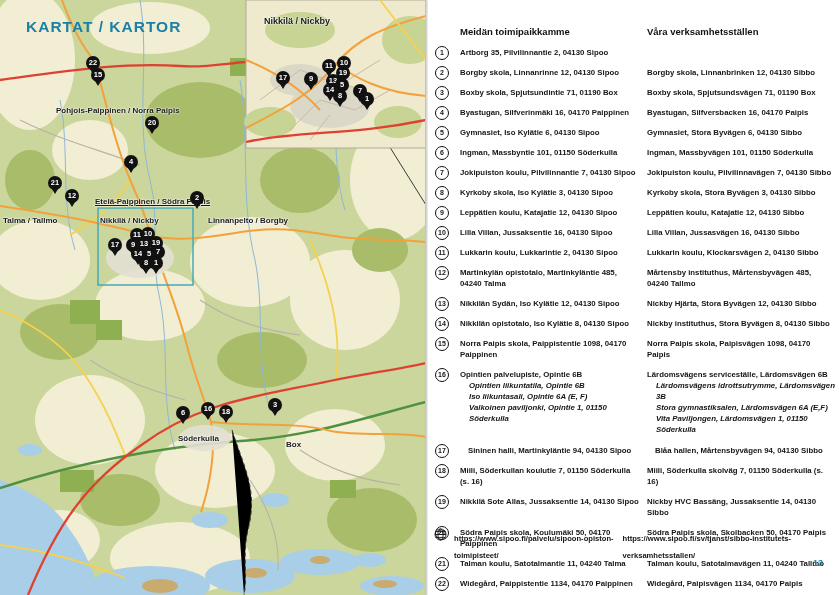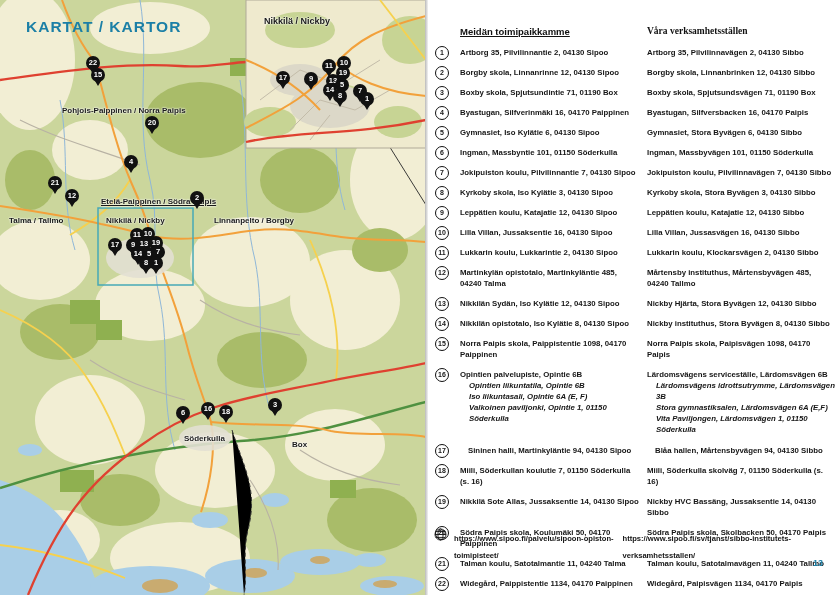--- a/index.html
+++ b/index.html
@@ -25,7 +25,7 @@
   
   #panel{position:absolute;left:428px;top:0;width:411px;height:595px;background:#fff;}
   #headers{position:absolute;left:0;top:26px;display:flex;font-size:9.5px;font-weight:bold;color:#111;}
-  #headers .h1{margin-left:32px;width:187px;text-decoration:underline;}
+  #headers .h1{margin-left:32px;width:187px;}
   #headers .h2{width:180px;font-family:Liberation Serif, serif;}
   #rows{position:absolute;left:0;top:47px;width:100%;}
   .row{position:relative;display:flex;padding-left:32px;margin-bottom:9px;

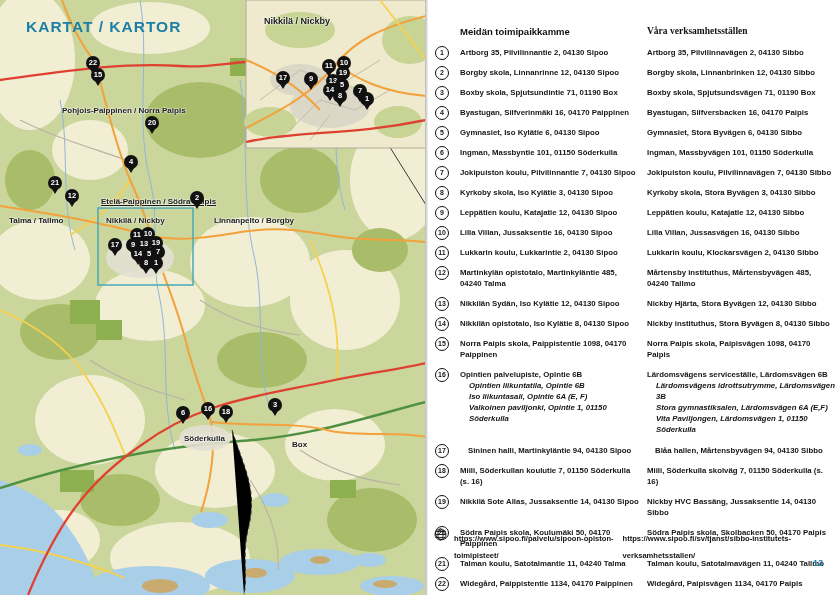--- a/index.html
+++ b/index.html
@@ -26,7 +26,7 @@
   #panel{position:absolute;left:428px;top:0;width:411px;height:595px;background:#fff;}
   #headers{position:absolute;left:0;top:26px;display:flex;font-size:9.5px;font-weight:bold;color:#111;}
   #headers .h1{margin-left:32px;width:187px;}
-  #headers .h2{width:180px;font-family:Liberation Serif, serif;}
+  #headers .h2{width:180px;}
   #rows{position:absolute;left:0;top:47px;width:100%;}
   .row{position:relative;display:flex;padding-left:32px;margin-bottom:9px;
     font-size:7.8px;font-weight:bold;color:#151515;line-height:11px;}

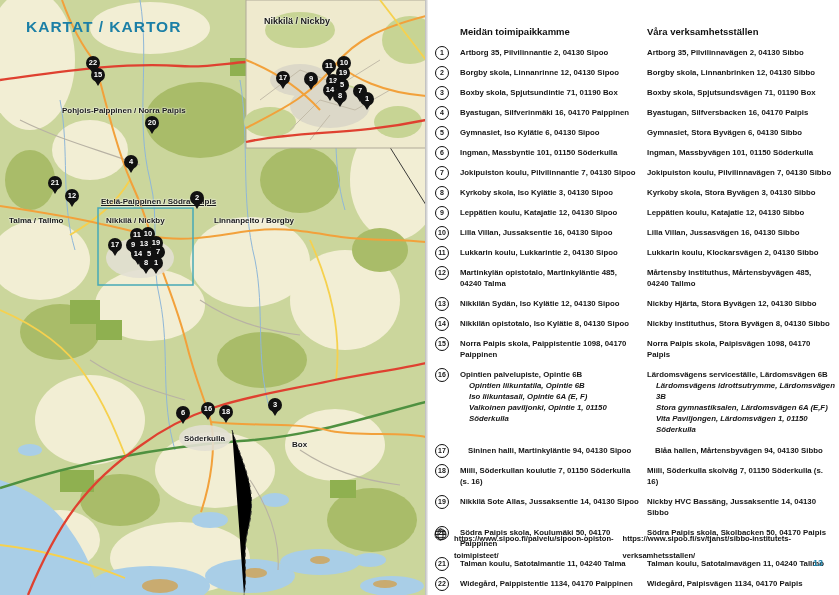--- a/index.html
+++ b/index.html
@@ -243,9 +243,6 @@
           <div class="fi">
             <div>Artborg 35, Pilvilinnantie 2, 04130 Sipoo</div>
           </div>
-          <div class="sv">
-            <div>Artborg 35, Pilvilinnavägen 2, 04130 Sibbo</div>
-          </div>
         </div>
         <div class="row">
           <span class="num">2</span>

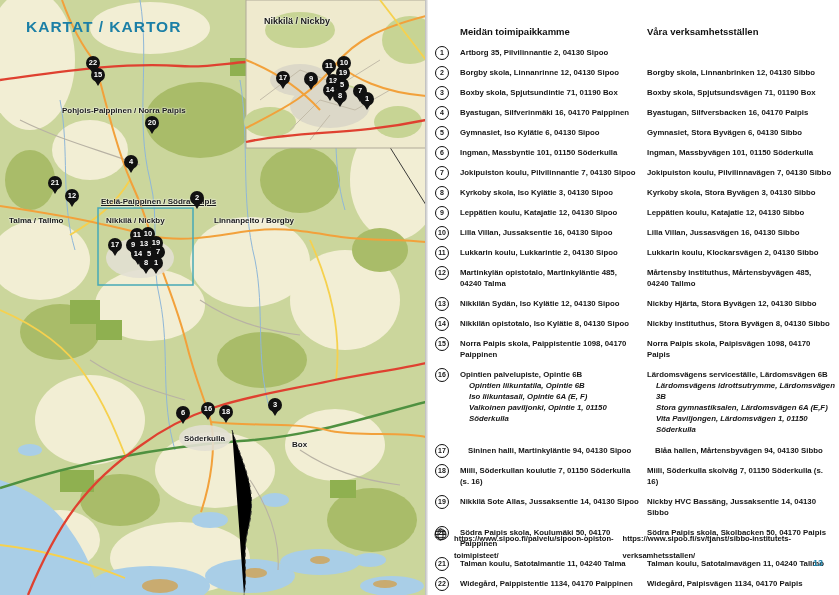--- a/index.html
+++ b/index.html
@@ -12,7 +12,7 @@
   #map-title{position:absolute;left:26px;top:18px;font-size:15.5px;font-weight:bold;
     letter-spacing:1px;color:#1b7fa6;white-space:nowrap;}
   .maplabel{position:absolute;font-size:8px;font-weight:bold;color:#1a1a1a;white-space:nowrap;
-    text-shadow:0 0 2px #fff,0 0 2px #fff;margin-left:6px;}
+    text-shadow:0 0 2px #fff,0 0 2px #fff;}
   #inset-label{position:absolute;left:264px;top:16px;font-size:9px;font-weight:bold;color:#1a1a1a;
     text-shadow:0 0 2px #fff,0 0 2px #fff;white-space:nowrap;}
   .pin{position:absolute;width:14px;height:14px;background:#111;border-radius:50%;

